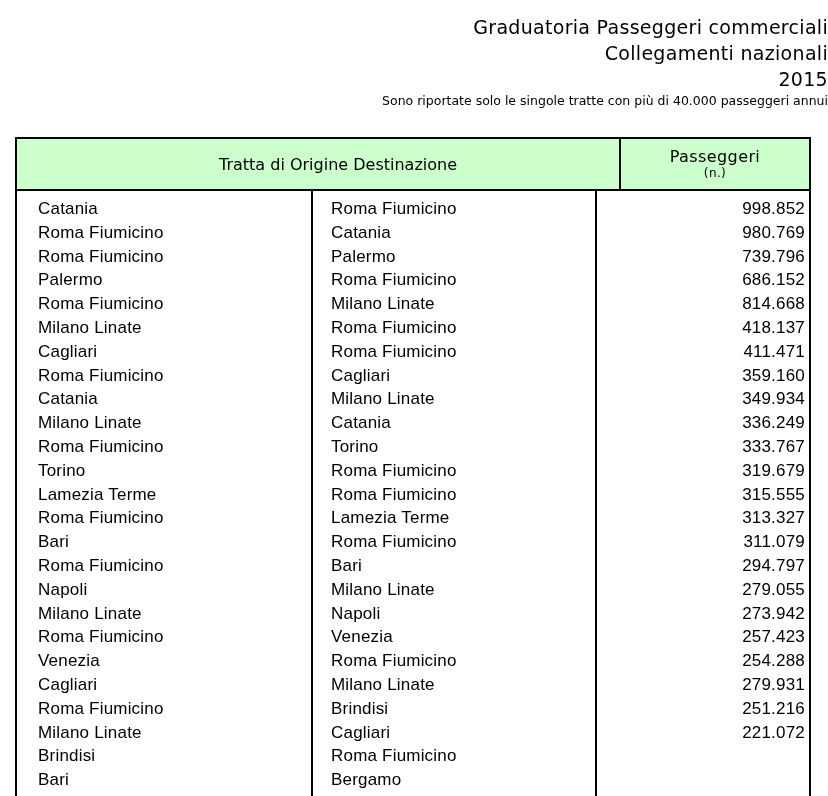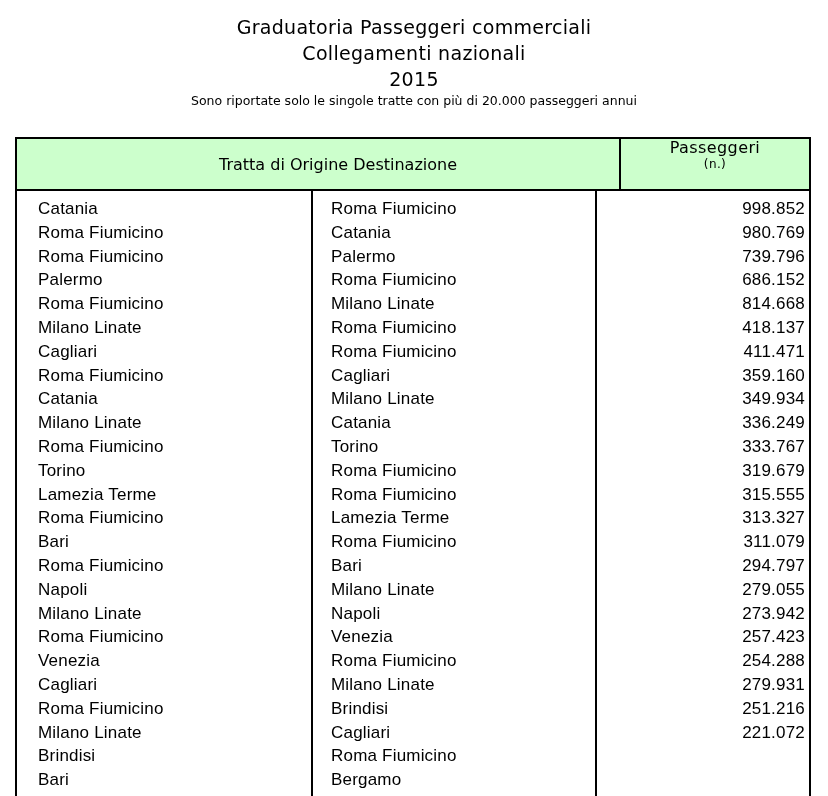--- a/index.html
+++ b/index.html
@@ -20,7 +20,7 @@
       left: 0;
       top: 14px;
       width: 828px;
-      text-align: center;
+      text-align: right;
     }
     .title-line {
       font-family: "DejaVu Sans", sans-serif;

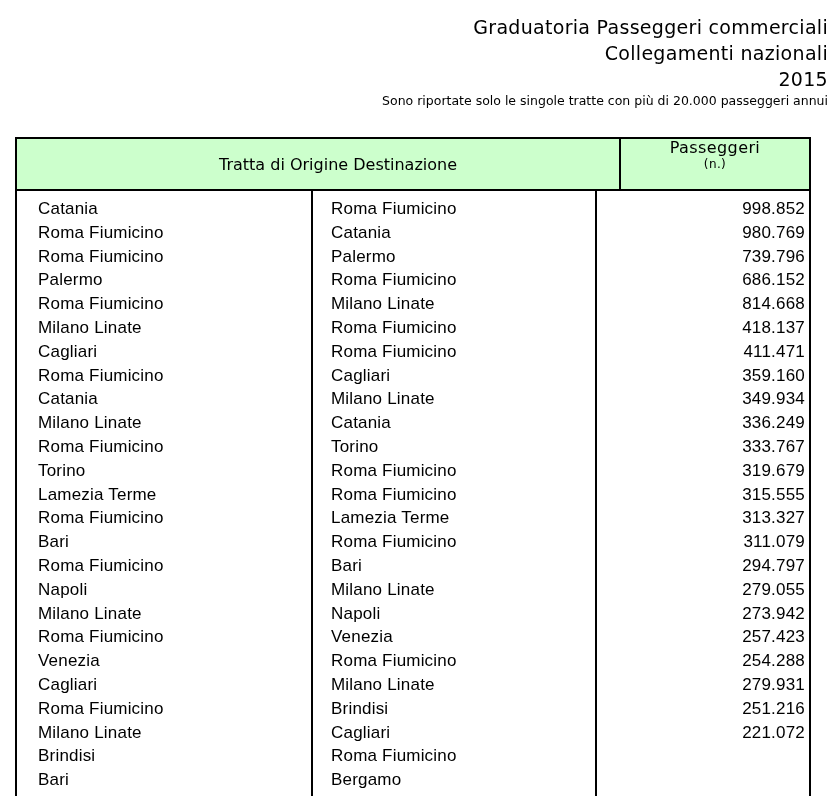--- a/index.html
+++ b/index.html
@@ -118,7 +118,7 @@
   <div class="title-line">Graduatoria Passeggeri commerciali</div>
   <div class="title-line">Collegamenti nazionali</div>
   <div class="title-line">2015</div>
-  <div class="subtitle">Sono riportate solo le singole tratte con più di 20.000 passeggeri annui</div>
+  <div class="subtitle">Sono riportate solo le singole tratte con più di 40.000 passeggeri annui</div>
 </div>
 
 <div class="table-wrap">

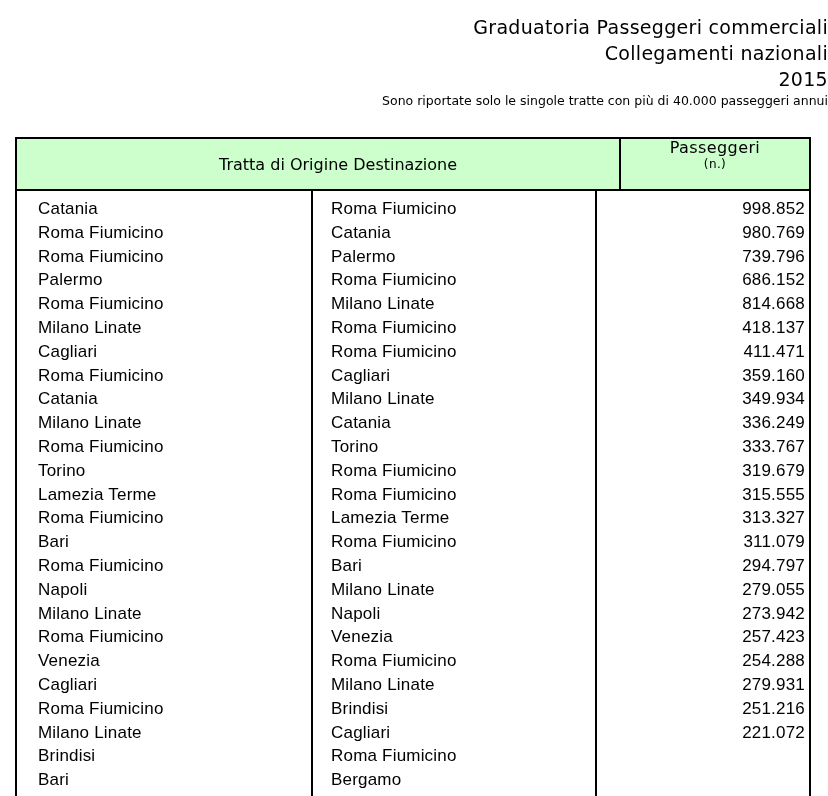--- a/index.html
+++ b/index.html
@@ -67,7 +67,7 @@
       display: flex;
       flex-direction: column;
       align-items: center;
-      justify-content: flex-start;
+      justify-content: center;
       font-size: 16px;
       line-height: 18px;
       letter-spacing: 0.4px;

